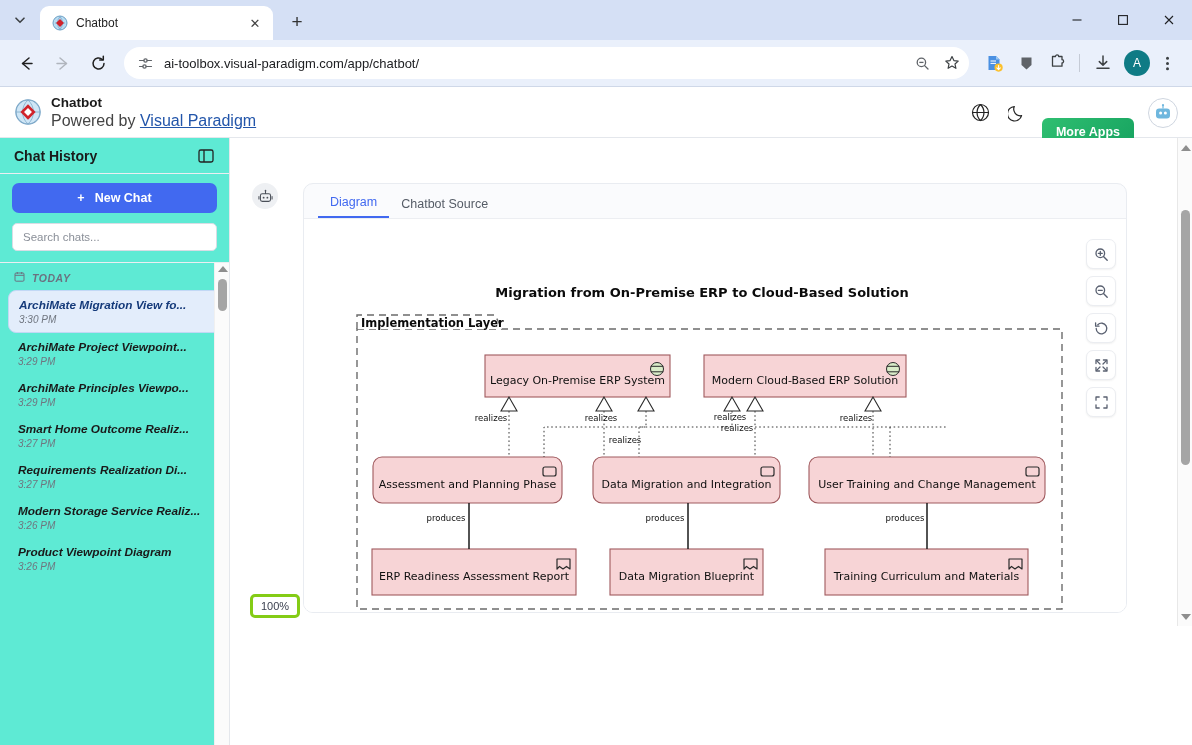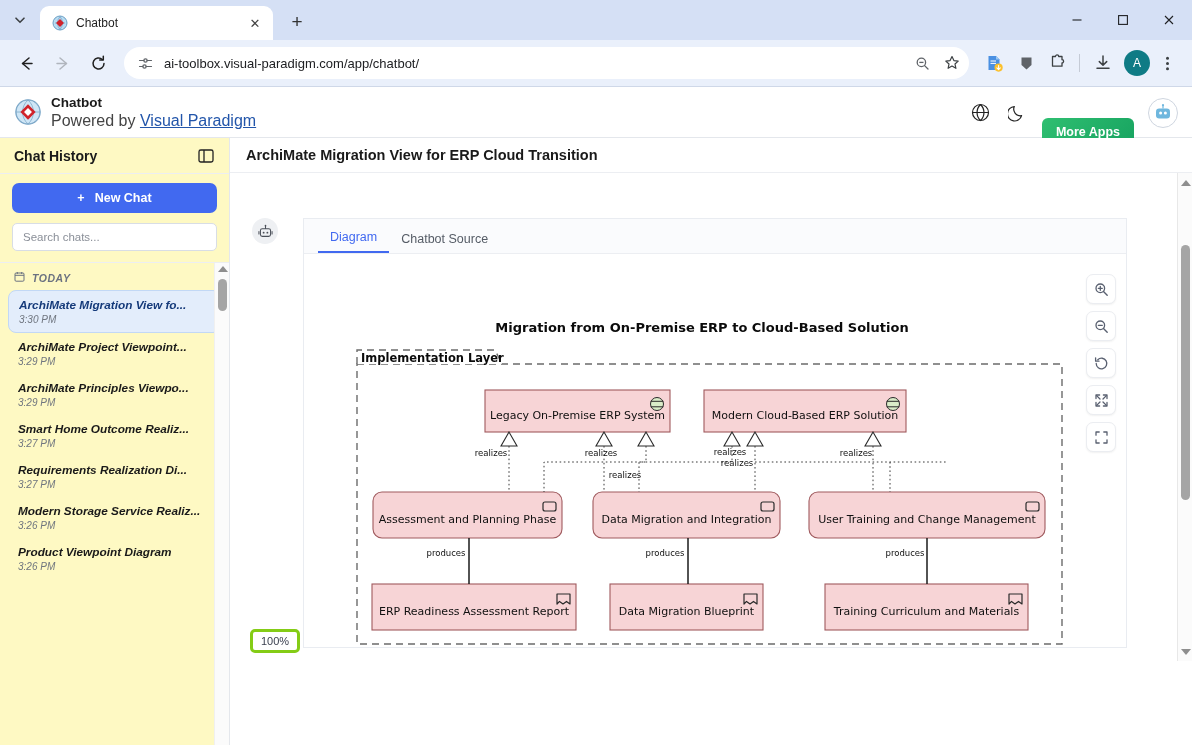--- a/index.html
+++ b/index.html
@@ -115,7 +115,7 @@
   
   .sidebar {
     position: absolute; top: 138px; left: 0; width: 230px; height: 607px;
-    background: #fef9c3; border-right: 1px solid #e4e7ec;
+    background: #5eead4; border-right: 1px solid #e4e7ec;
     display: flex; flex-direction: column;
   }
   .sidebar-head {

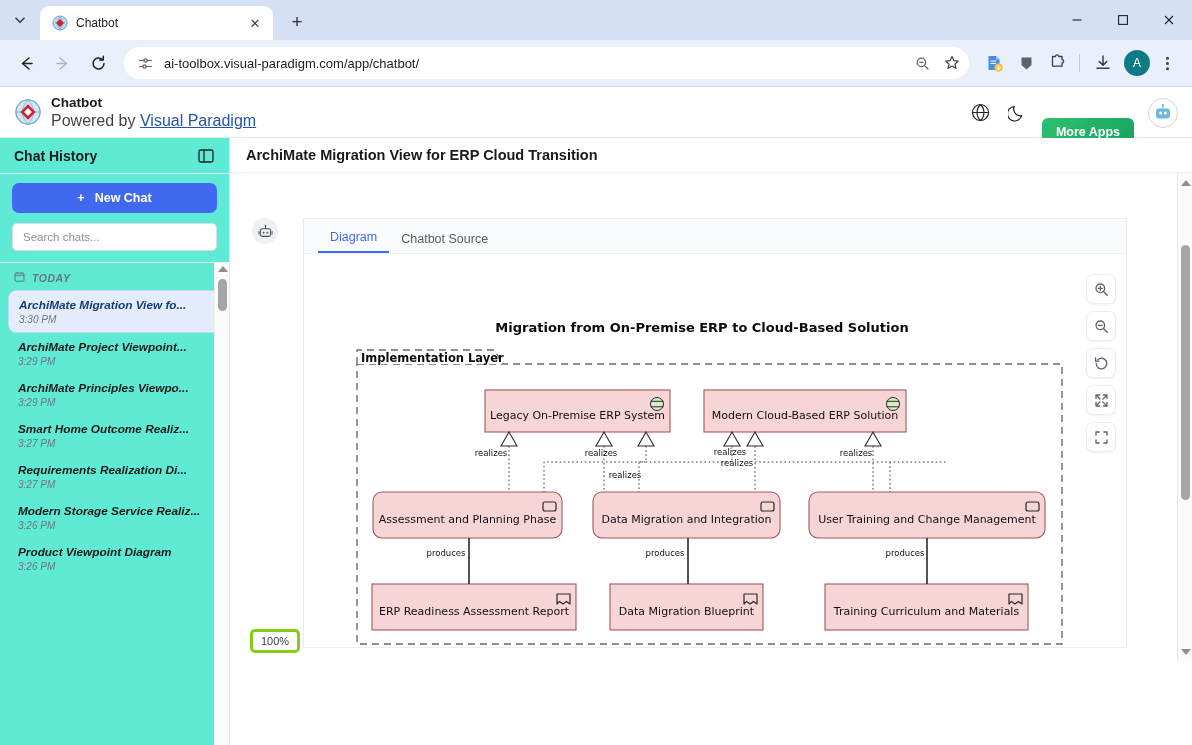--- a/index.html
+++ b/index.html
@@ -477,9 +477,6 @@
   </div>
 
   <div class="main">
-    <div class="main-title-bar">
-      <span class="main-title">ArchiMate Migration View for ERP Cloud Transition</span>
-    </div>
 
     <div class="msg-area">
       <div class="bot-bubble-icon">

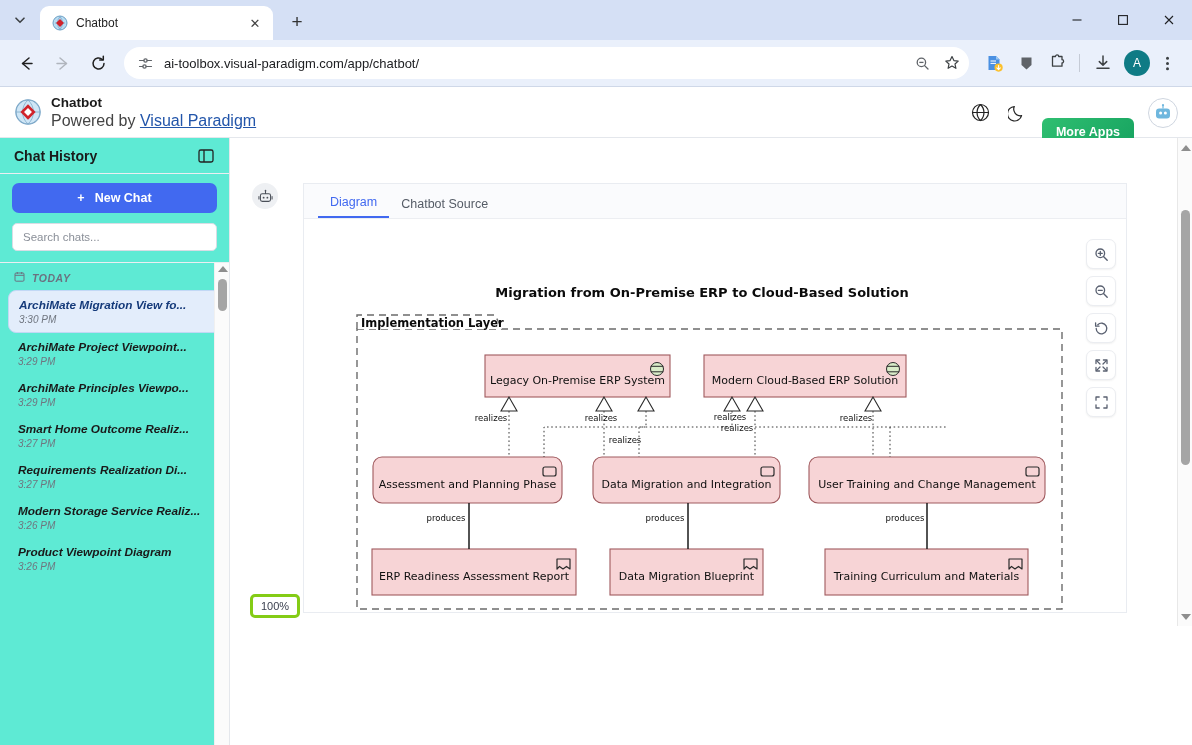--- a/index.html
+++ b/index.html
@@ -188,7 +188,7 @@
     position: absolute; left: 73px; top: 45px;
     width: 824px; height: 430px;
     background: #fafbfd; border: 1px solid #e9ecf1;
-    border-radius: 0; overflow: hidden;
+    border-radius: 10px; overflow: hidden;
   }
   .tabs { display: flex; padding: 0 14px; height: 34px; align-items: flex-end; }
   .tab-btn {

